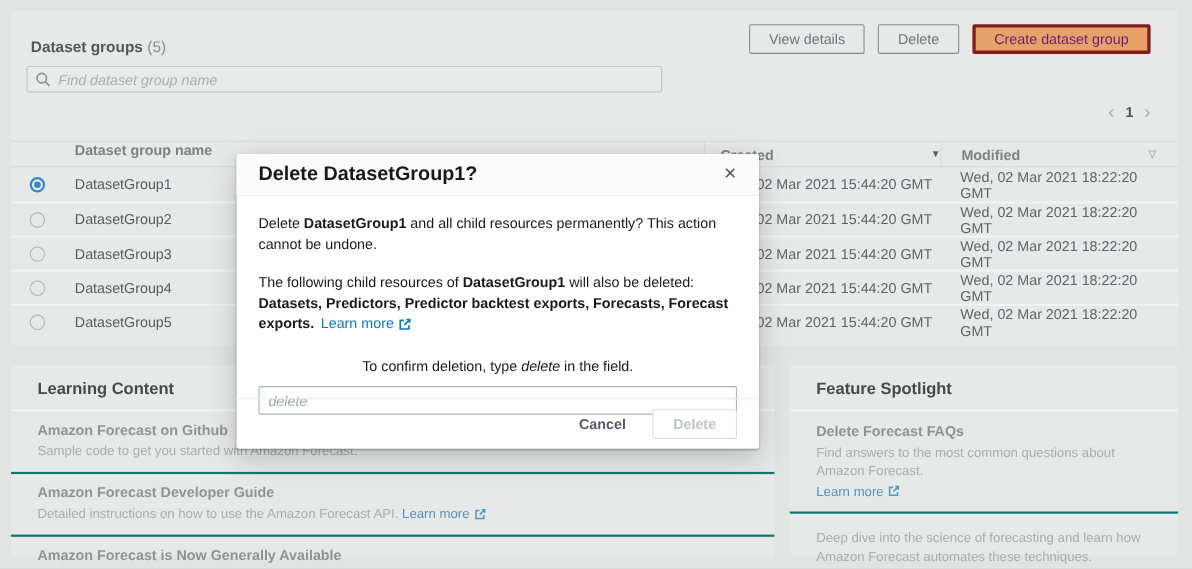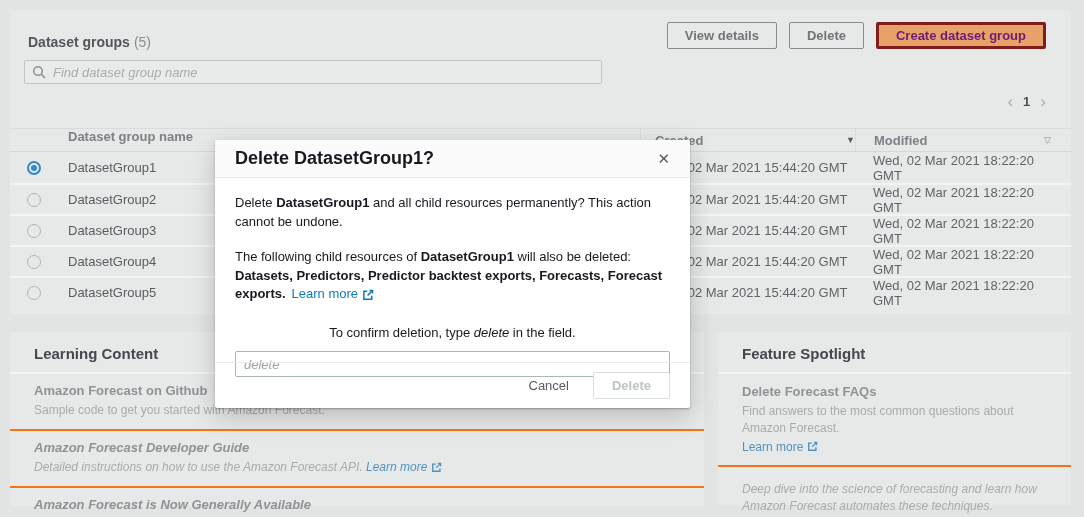--- a/index.html
+++ b/index.html
@@ -17,7 +17,7 @@
   .page-title{ position:absolute; left:18px; top:24px; font-size:14px; font-weight:bold; color:#53575c; }
   .page-title .count{ font-weight:normal; color:#8a8e92; margin-left:4px; }
   .toolbar{ position:absolute; top:12px; right:25px; display:flex; gap:12px; }
-  .btn{ height:27px; padding:0 17px; font-size:13px; font-weight:bold; border-radius:2px;
+  .btn{ height:27px; padding:0 17px; font-size:13px; font-weight:normal; border-radius:2px;
         display:inline-flex; align-items:center; cursor:pointer; }
   .btn.secondary{ background:transparent; border:1px solid #8a8c8e; color:#717478; }
   .btn.primary{ background:#e8a168; border:3px solid #7f1d1d; color:#701a75; }

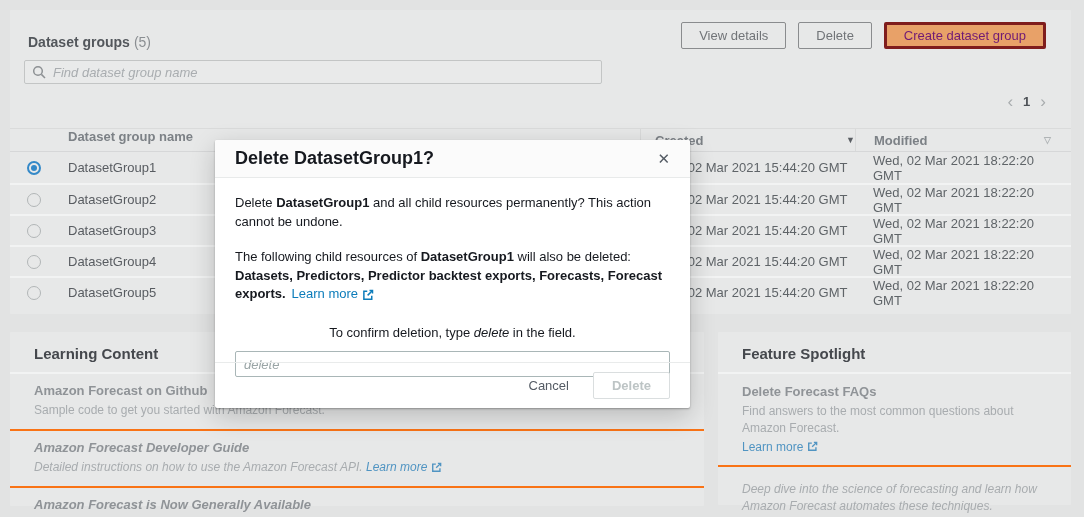--- a/index.html
+++ b/index.html
@@ -79,7 +79,7 @@
   .confirm-input::placeholder{ color:#9aa5a6; font-style:italic; }
   .modal-footer{ position:absolute; left:0; right:0; bottom:0; height:46px; border-top:1px solid #e9ebeb;
                  display:flex; align-items:center; justify-content:flex-end; gap:24px; padding:0 20px; }
-  .cancel-btn{ font-size:13px; font-weight:normal; color:#545b64; cursor:pointer; background:none; border:none;
+  .cancel-btn{ font-size:13px; font-weight:bold; color:#545b64; cursor:pointer; background:none; border:none;
                font-family:"Liberation Sans", sans-serif; }
   .delete-btn{ height:27px; padding:0 18px; font-size:13px; font-weight:bold; color:#bdc4c5;
                background:#ffffff; border:1px solid #dadedf; border-radius:2px;

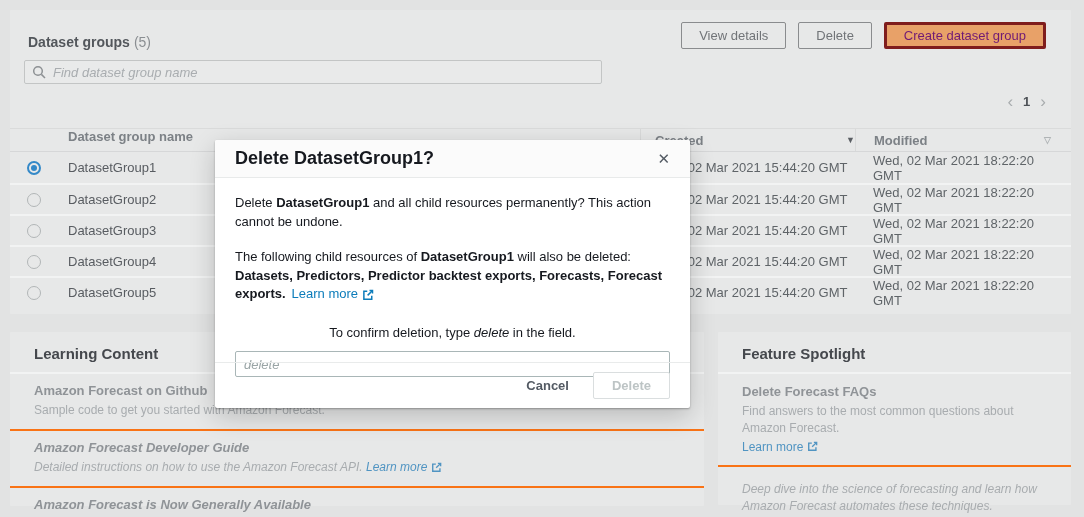--- a/index.html
+++ b/index.html
@@ -55,7 +55,7 @@
   .sec-title{ padding:13px 24px 10px 24px; font-size:15px; font-weight:bold; color:#45484d;
               border-bottom:2px solid #f2f3f3; }
   .entry{ padding:9px 24px 10px 24px; }
-  .entry + .entry{ border-top:2px solid #f97316;font-style:italic; }
+  .entry + .entry{ border-top:2px solid #0f766e; }
   .entry-title{ font-size:13px; font-weight:bold; color:#8f9397; }
   .entry-desc{ font-size:12px; color:#a8acaf; margin-top:4px; line-height:1.4; }
   .link-dim{ color:#5094c2; font-size:12px; cursor:pointer; display:inline-flex; align-items:center; gap:4px; white-space:nowrap; }

